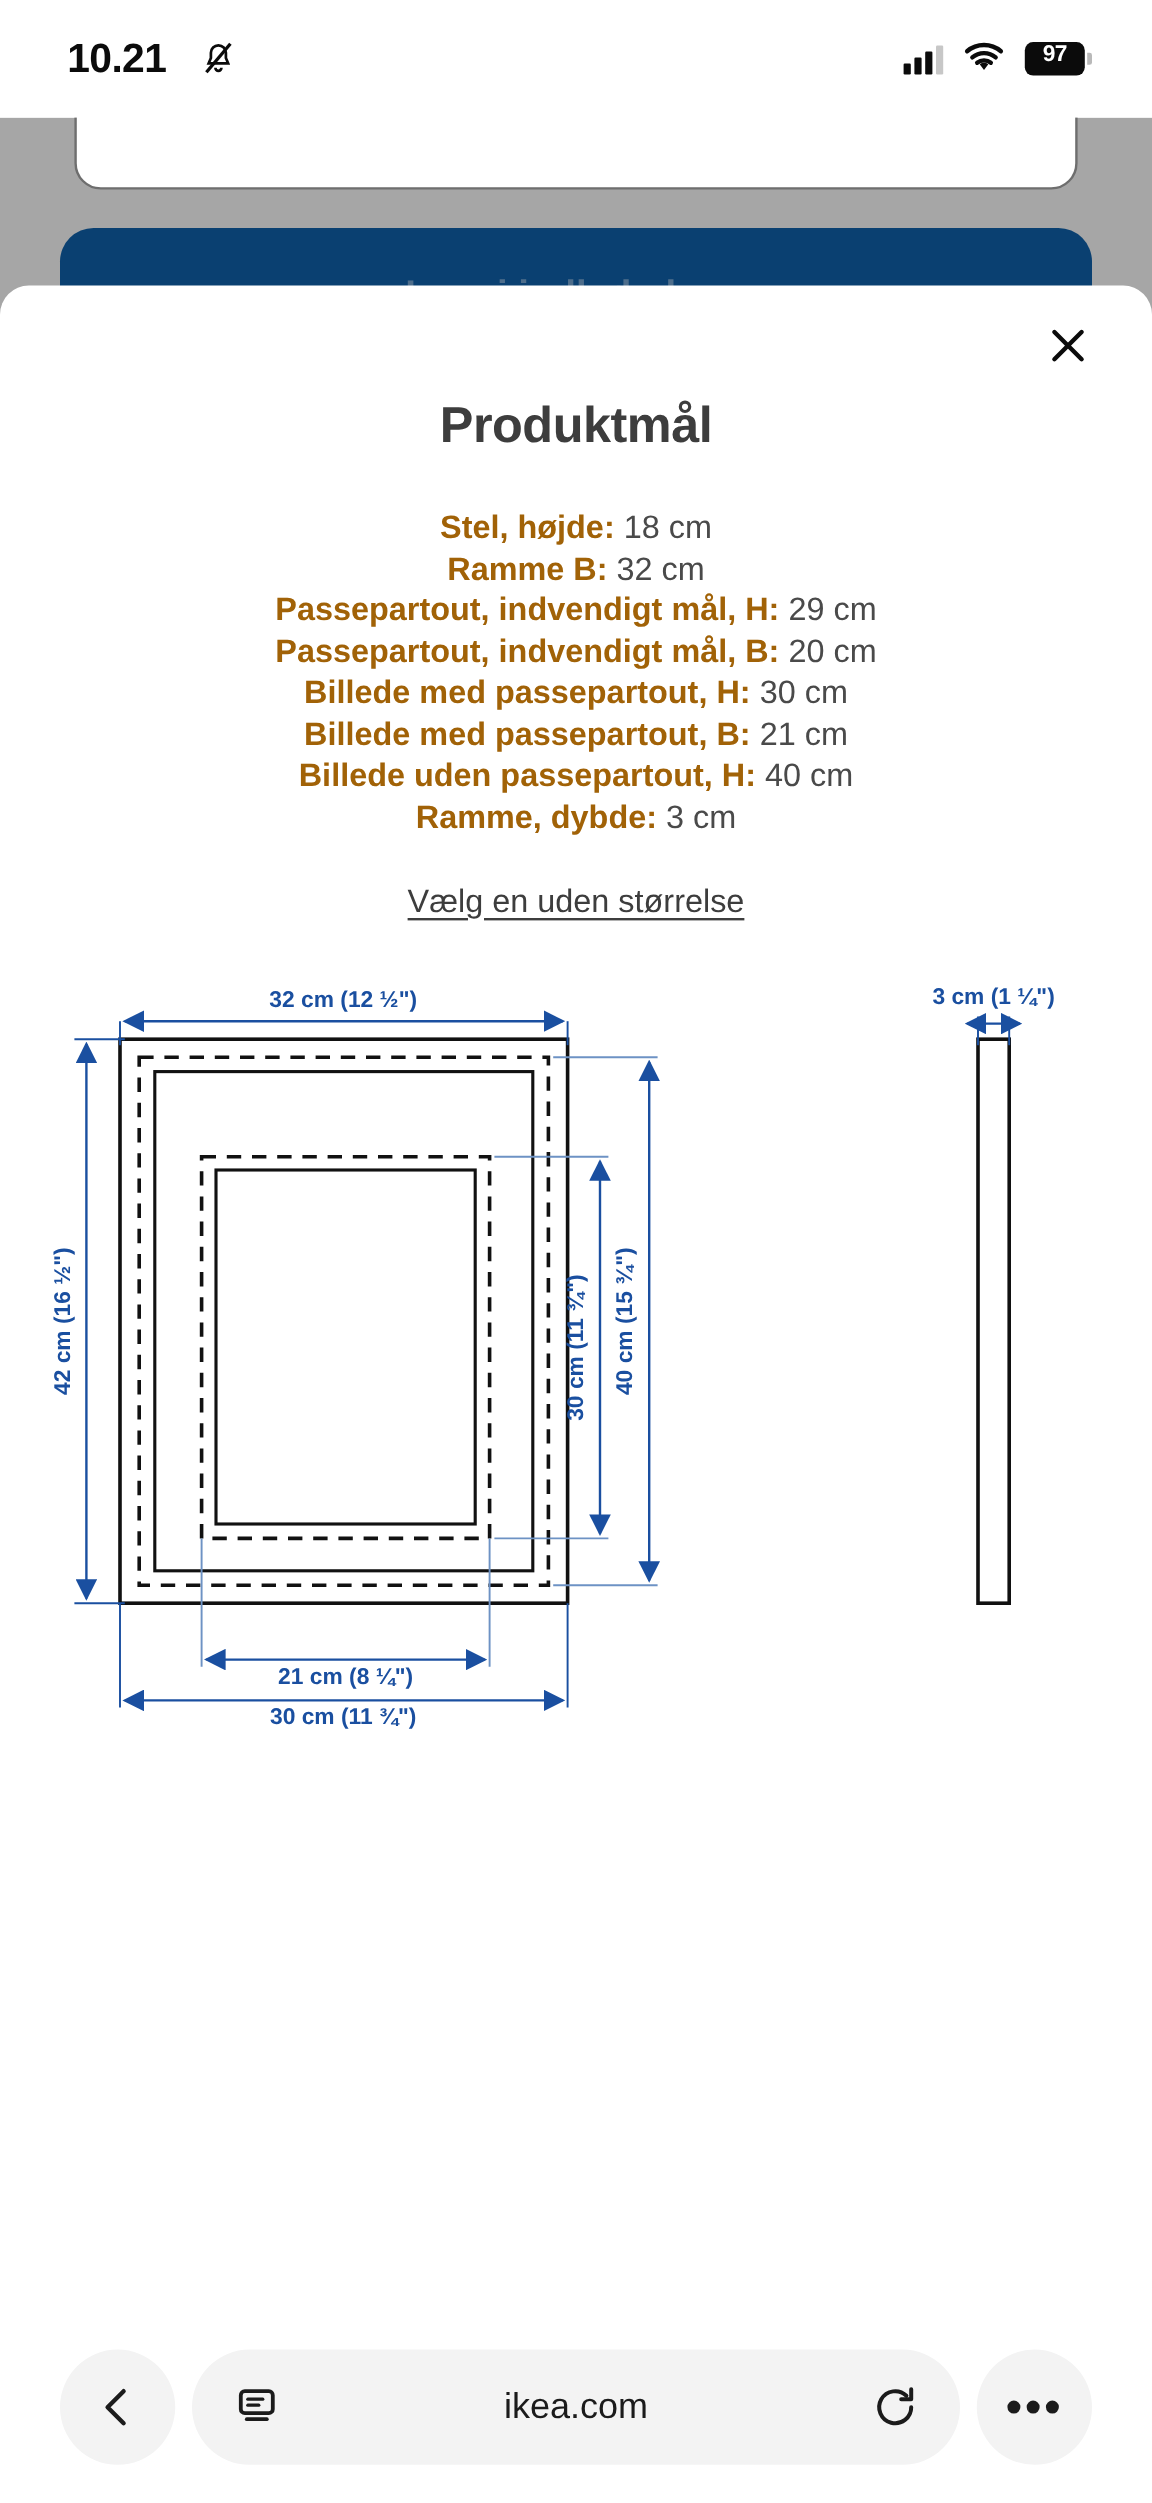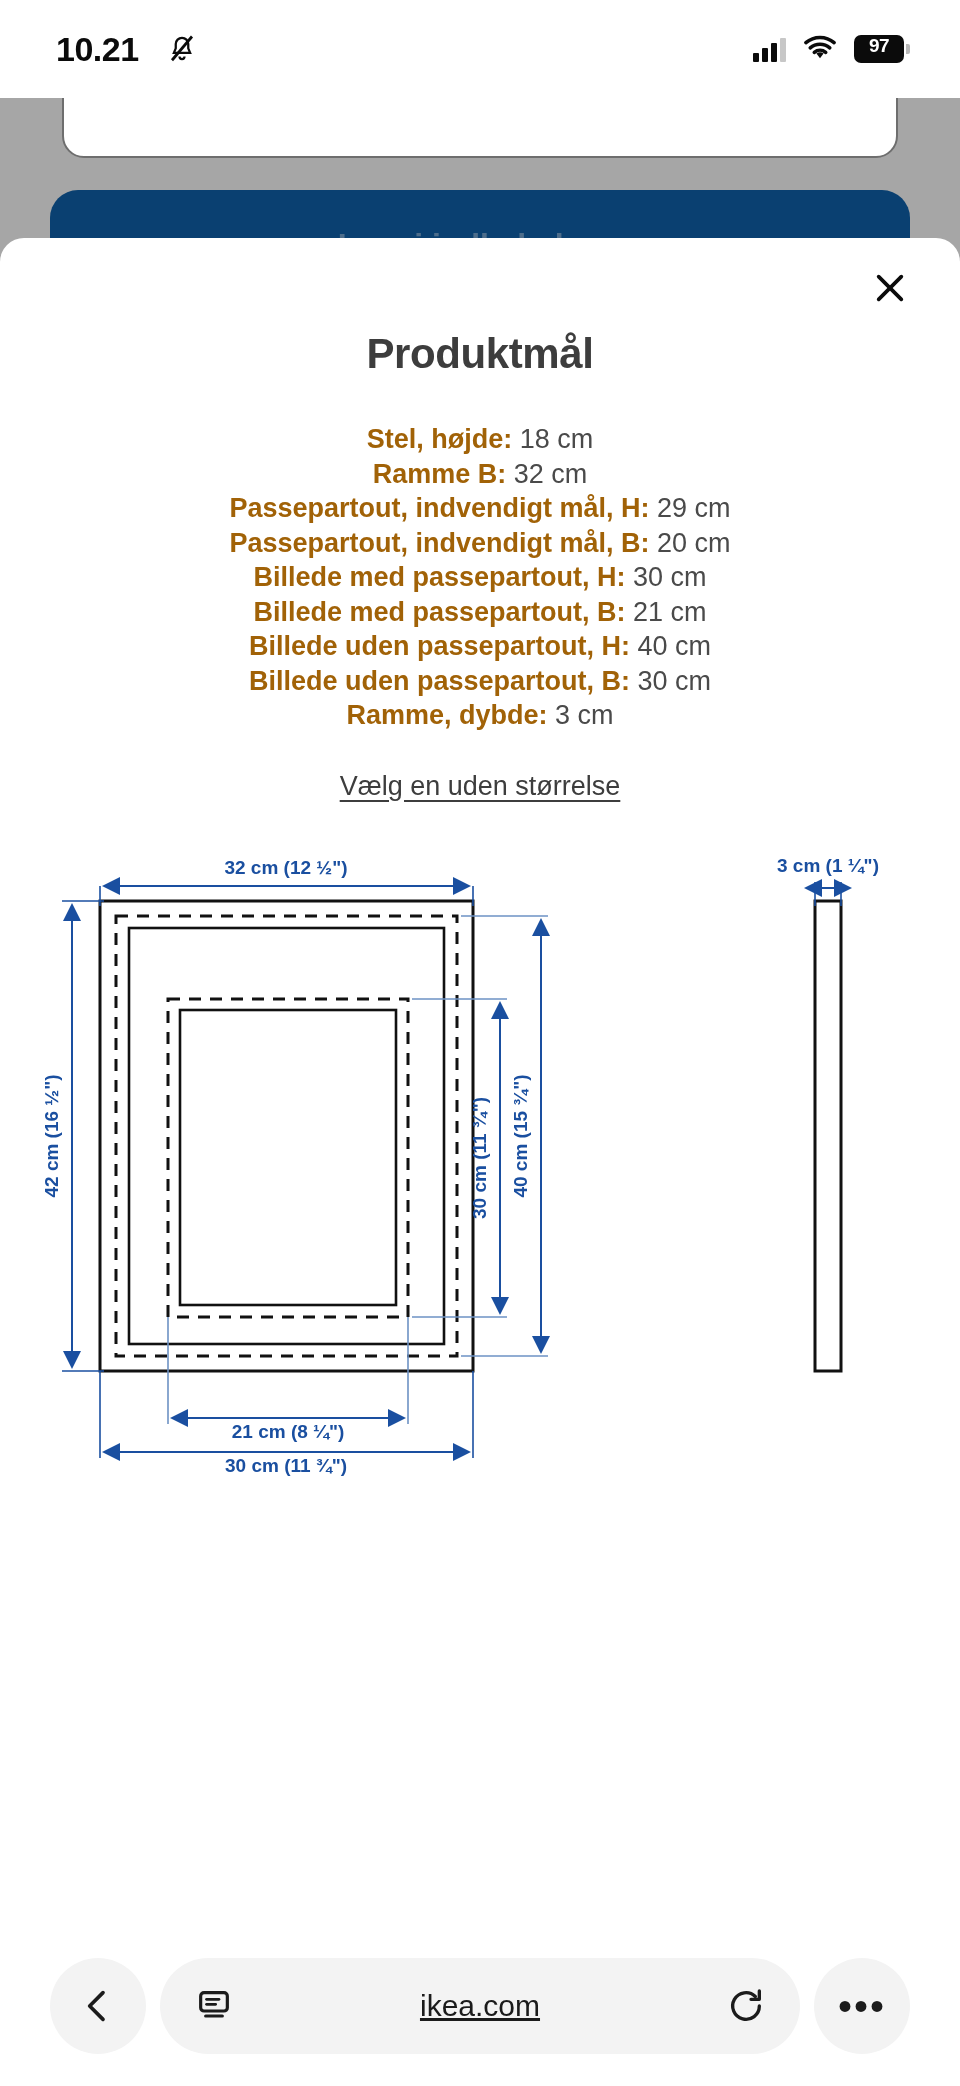--- a/index.html
+++ b/index.html
@@ -172,7 +172,6 @@
       <div class="spec-row"><span class="k">Billede med passepartout, H:</span> <span class="v">30 cm</span></div>
       <div class="spec-row"><span class="k">Billede med passepartout, B:</span> <span class="v">21 cm</span></div>
       <div class="spec-row"><span class="k">Billede uden passepartout, H:</span> <span class="v">40 cm</span></div>
-      <div class="spec-row"><span class="k">Billede uden passepartout, B:</span> <span class="v">30 cm</span></div>
       <div class="spec-row"><span class="k">Ramme, dybde:</span> <span class="v">3 cm</span></div>
     </div>
 

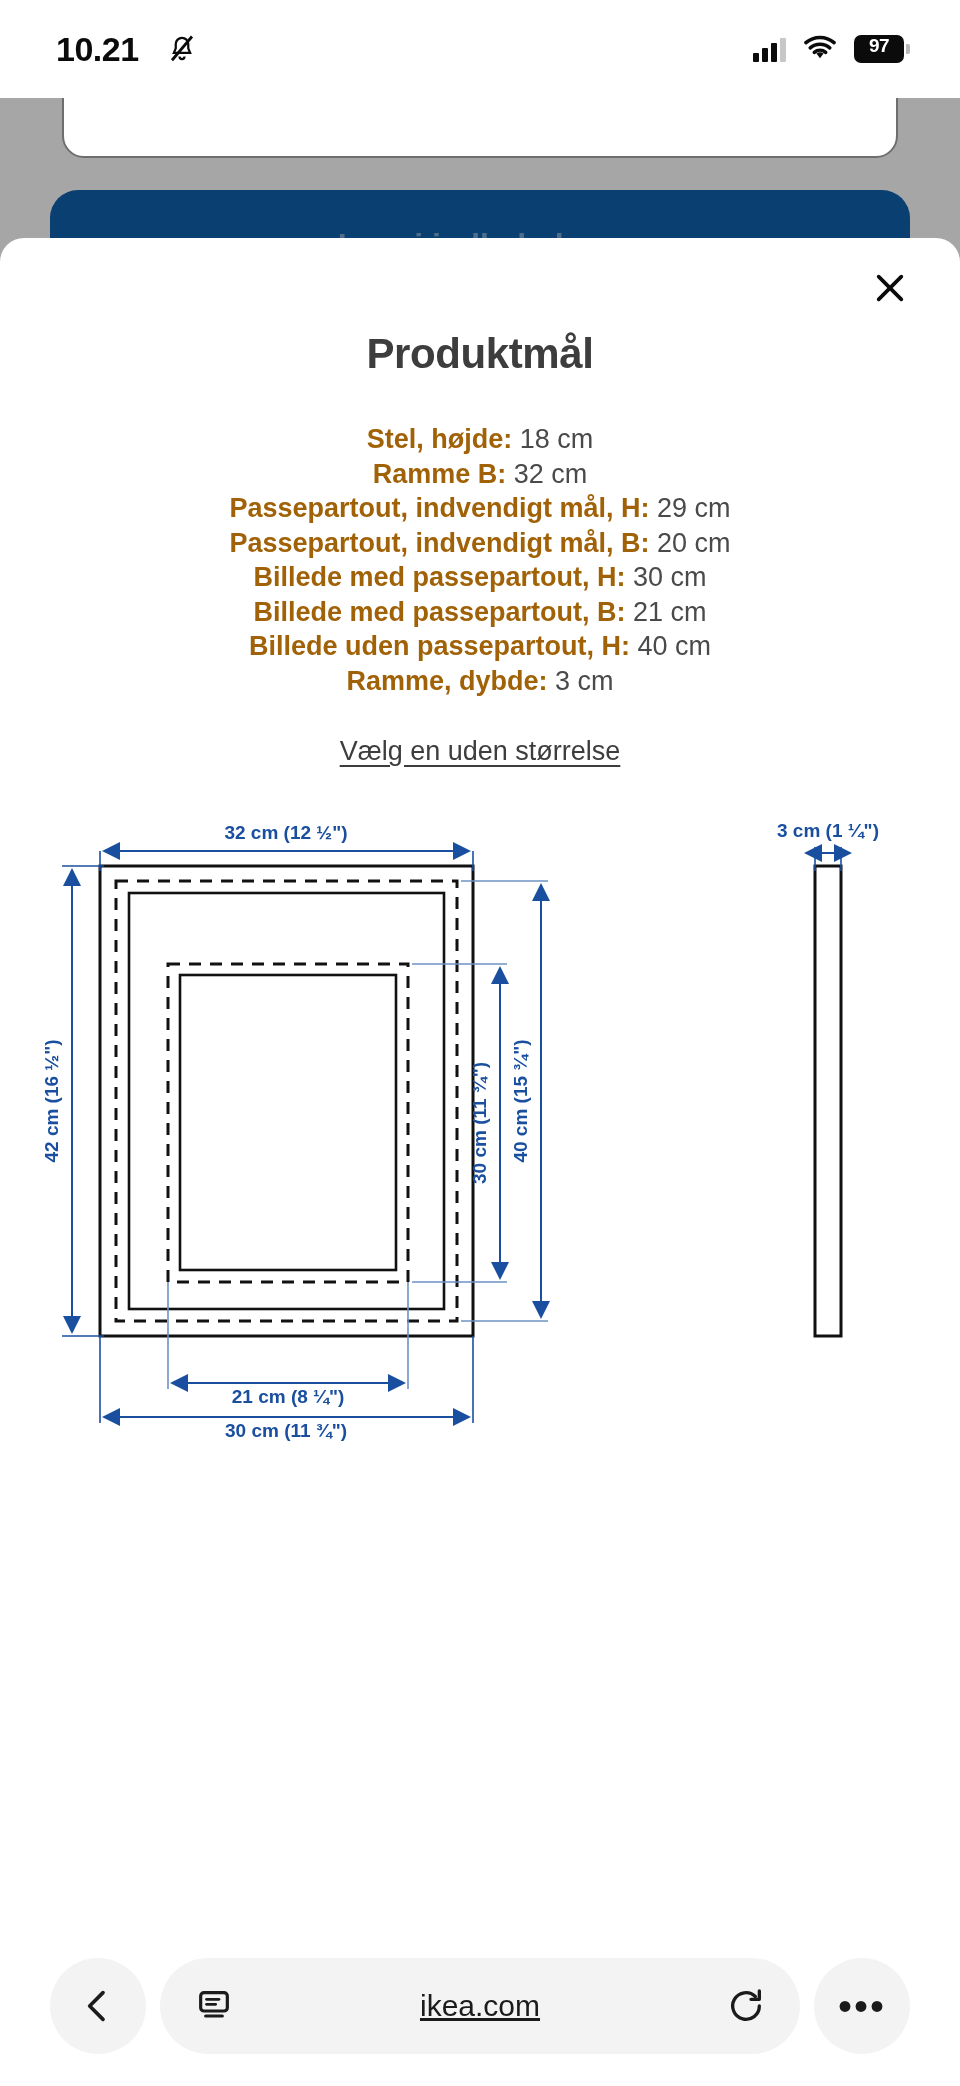--- a/index.html
+++ b/index.html
@@ -109,7 +109,7 @@
     padding: 0 34px; cursor: pointer; position: relative;
   }
   .bb-url {
-    flex: 1; text-align: center; font-size: 30px; color: #1b1b1b; text-decoration: underline;
+    flex: 1; text-align: center; font-size: 30px; color: #1b1b1b;
   }
   .bb-dots { font-size: 40px; color: #1b1b1b; line-height: 0.6; letter-spacing: 2px; }
   .bb-icon { width: 40px; height: 40px; display:block; }

